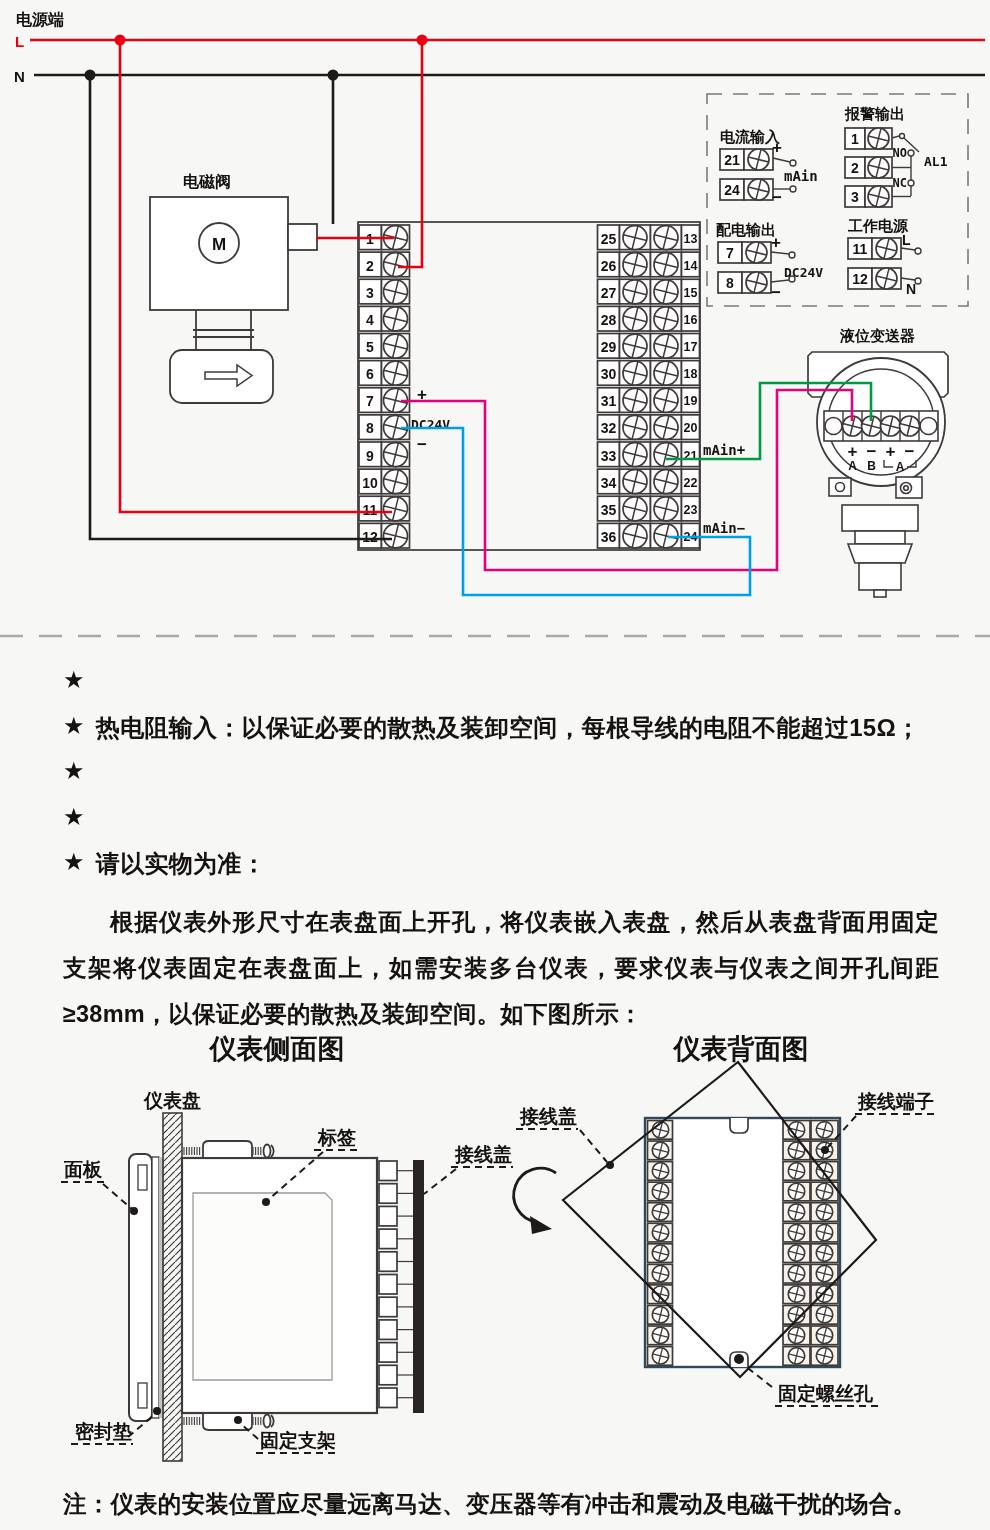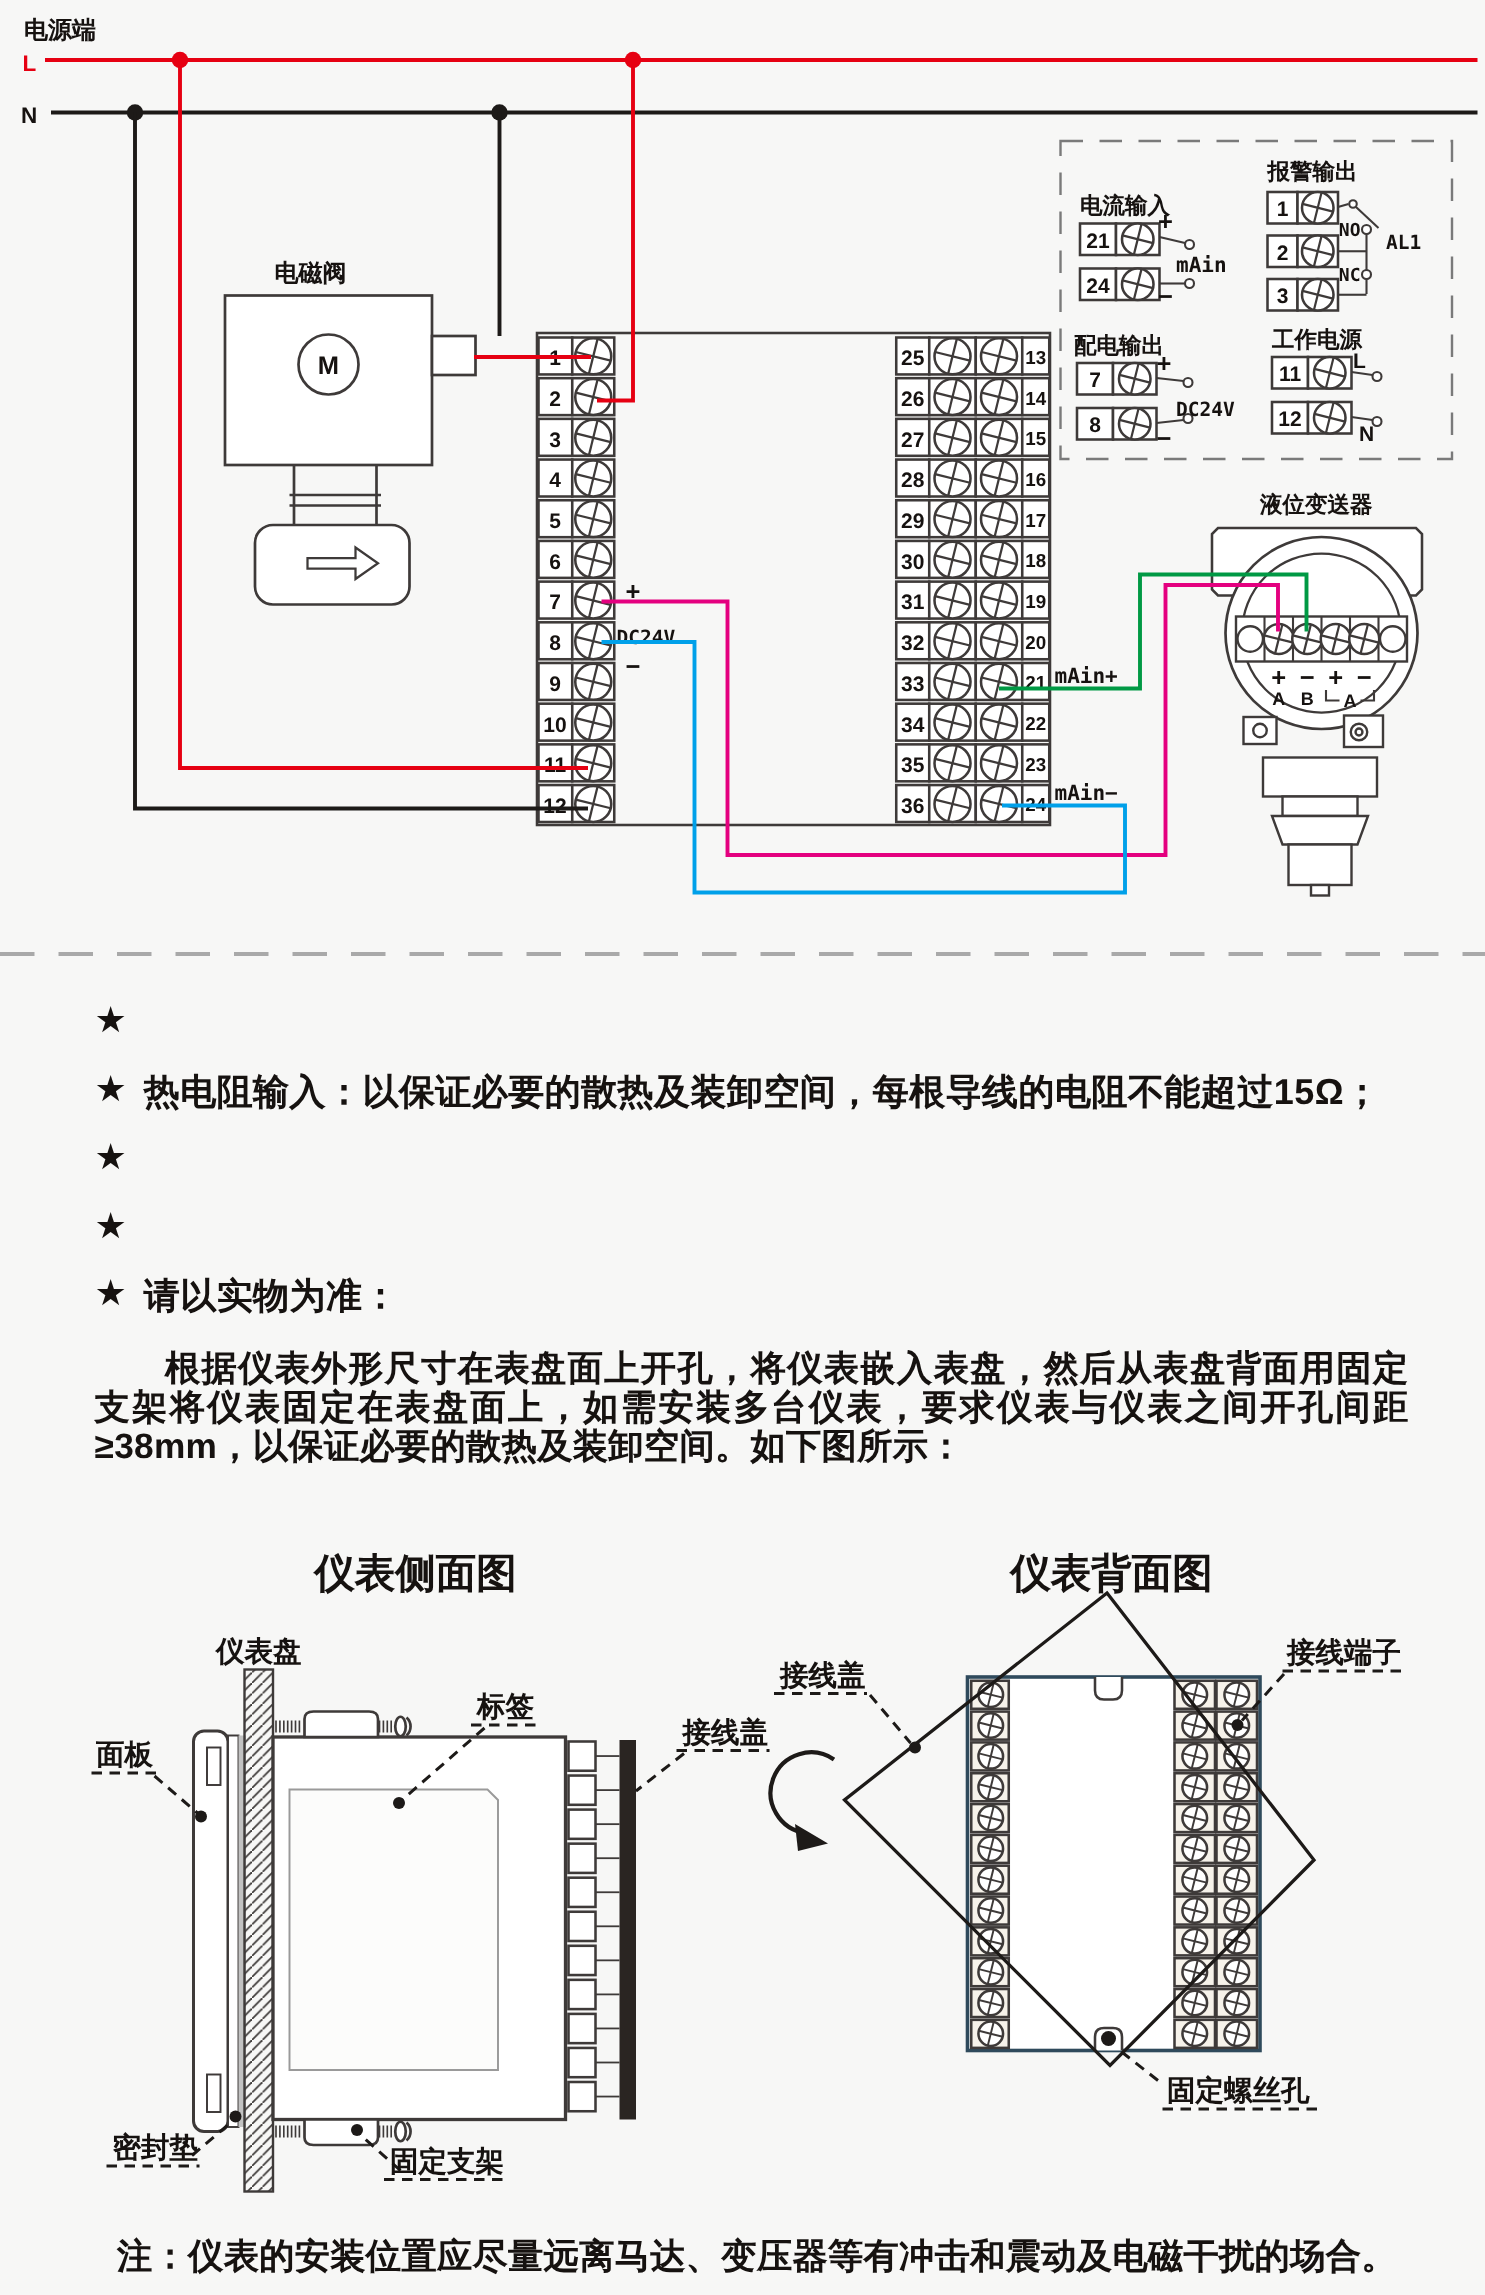--- a/index.html
+++ b/index.html
@@ -26,7 +26,7 @@
   #notes{left:63px;top:666px;width:912px;}
   .note-line{display:flex;align-items:flex-start;height:45.6px;font-size:24px;font-weight:700;letter-spacing:0.3px;white-space:nowrap;}
   .note-line .star{margin-right:11px;}
-  #para{left:63px;top:899px;width:876px;font-size:23.5px;font-weight:700;line-height:26px;text-align:justify;text-indent:2em;letter-spacing:0.2px;}
+  #para{left:63px;top:899px;width:876px;font-size:23.5px;font-weight:700;line-height:46px;text-align:justify;text-indent:2em;letter-spacing:0.2px;}
   #bottom-note{left:78px;top:1488px;font-size:23.5px;font-weight:700;letter-spacing:0.2px;white-space:nowrap;}
 </style>
 </head>

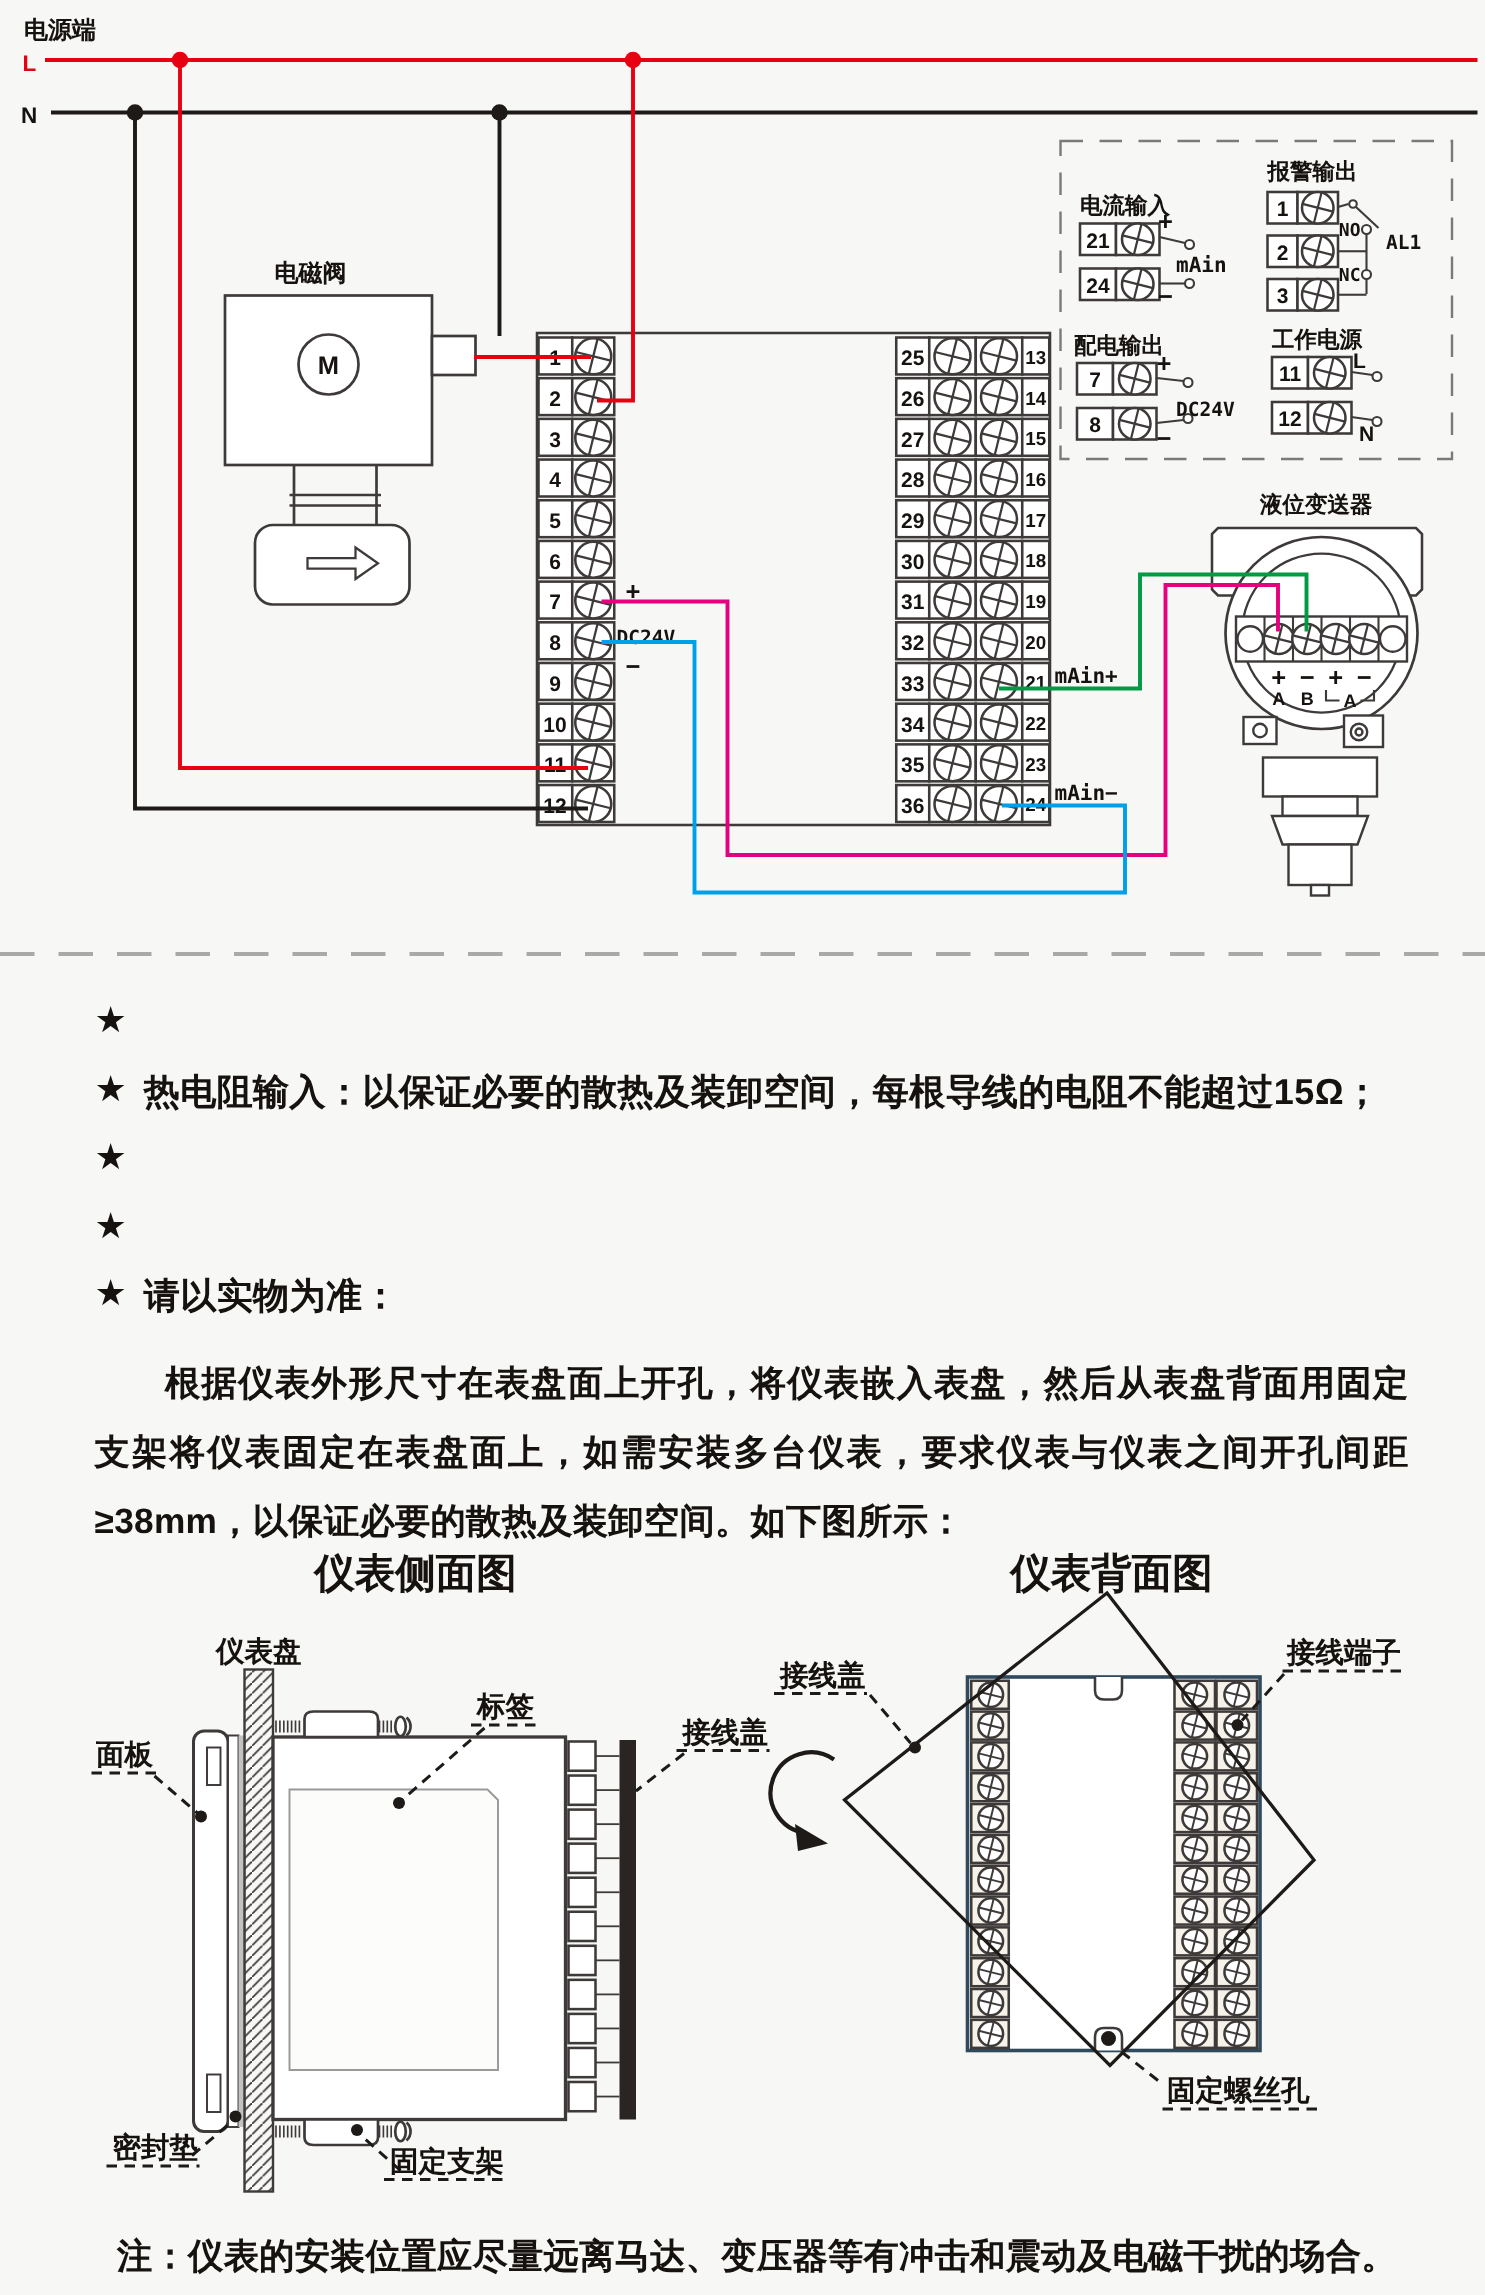--- a/index.html
+++ b/index.html
@@ -27,7 +27,7 @@
   .note-line{display:flex;align-items:flex-start;height:45.6px;font-size:24px;font-weight:700;letter-spacing:0.3px;white-space:nowrap;}
   .note-line .star{margin-right:11px;}
   #para{left:63px;top:899px;width:876px;font-size:23.5px;font-weight:700;line-height:46px;text-align:justify;text-indent:2em;letter-spacing:0.2px;}
-  #bottom-note{left:78px;top:1488px;font-size:23.5px;font-weight:700;letter-spacing:0.2px;white-space:nowrap;}
+  #bottom-note{left:63px;top:1488px;font-size:23.5px;font-weight:700;letter-spacing:0.2px;white-space:nowrap;}
 </style>
 </head>
 <body>

